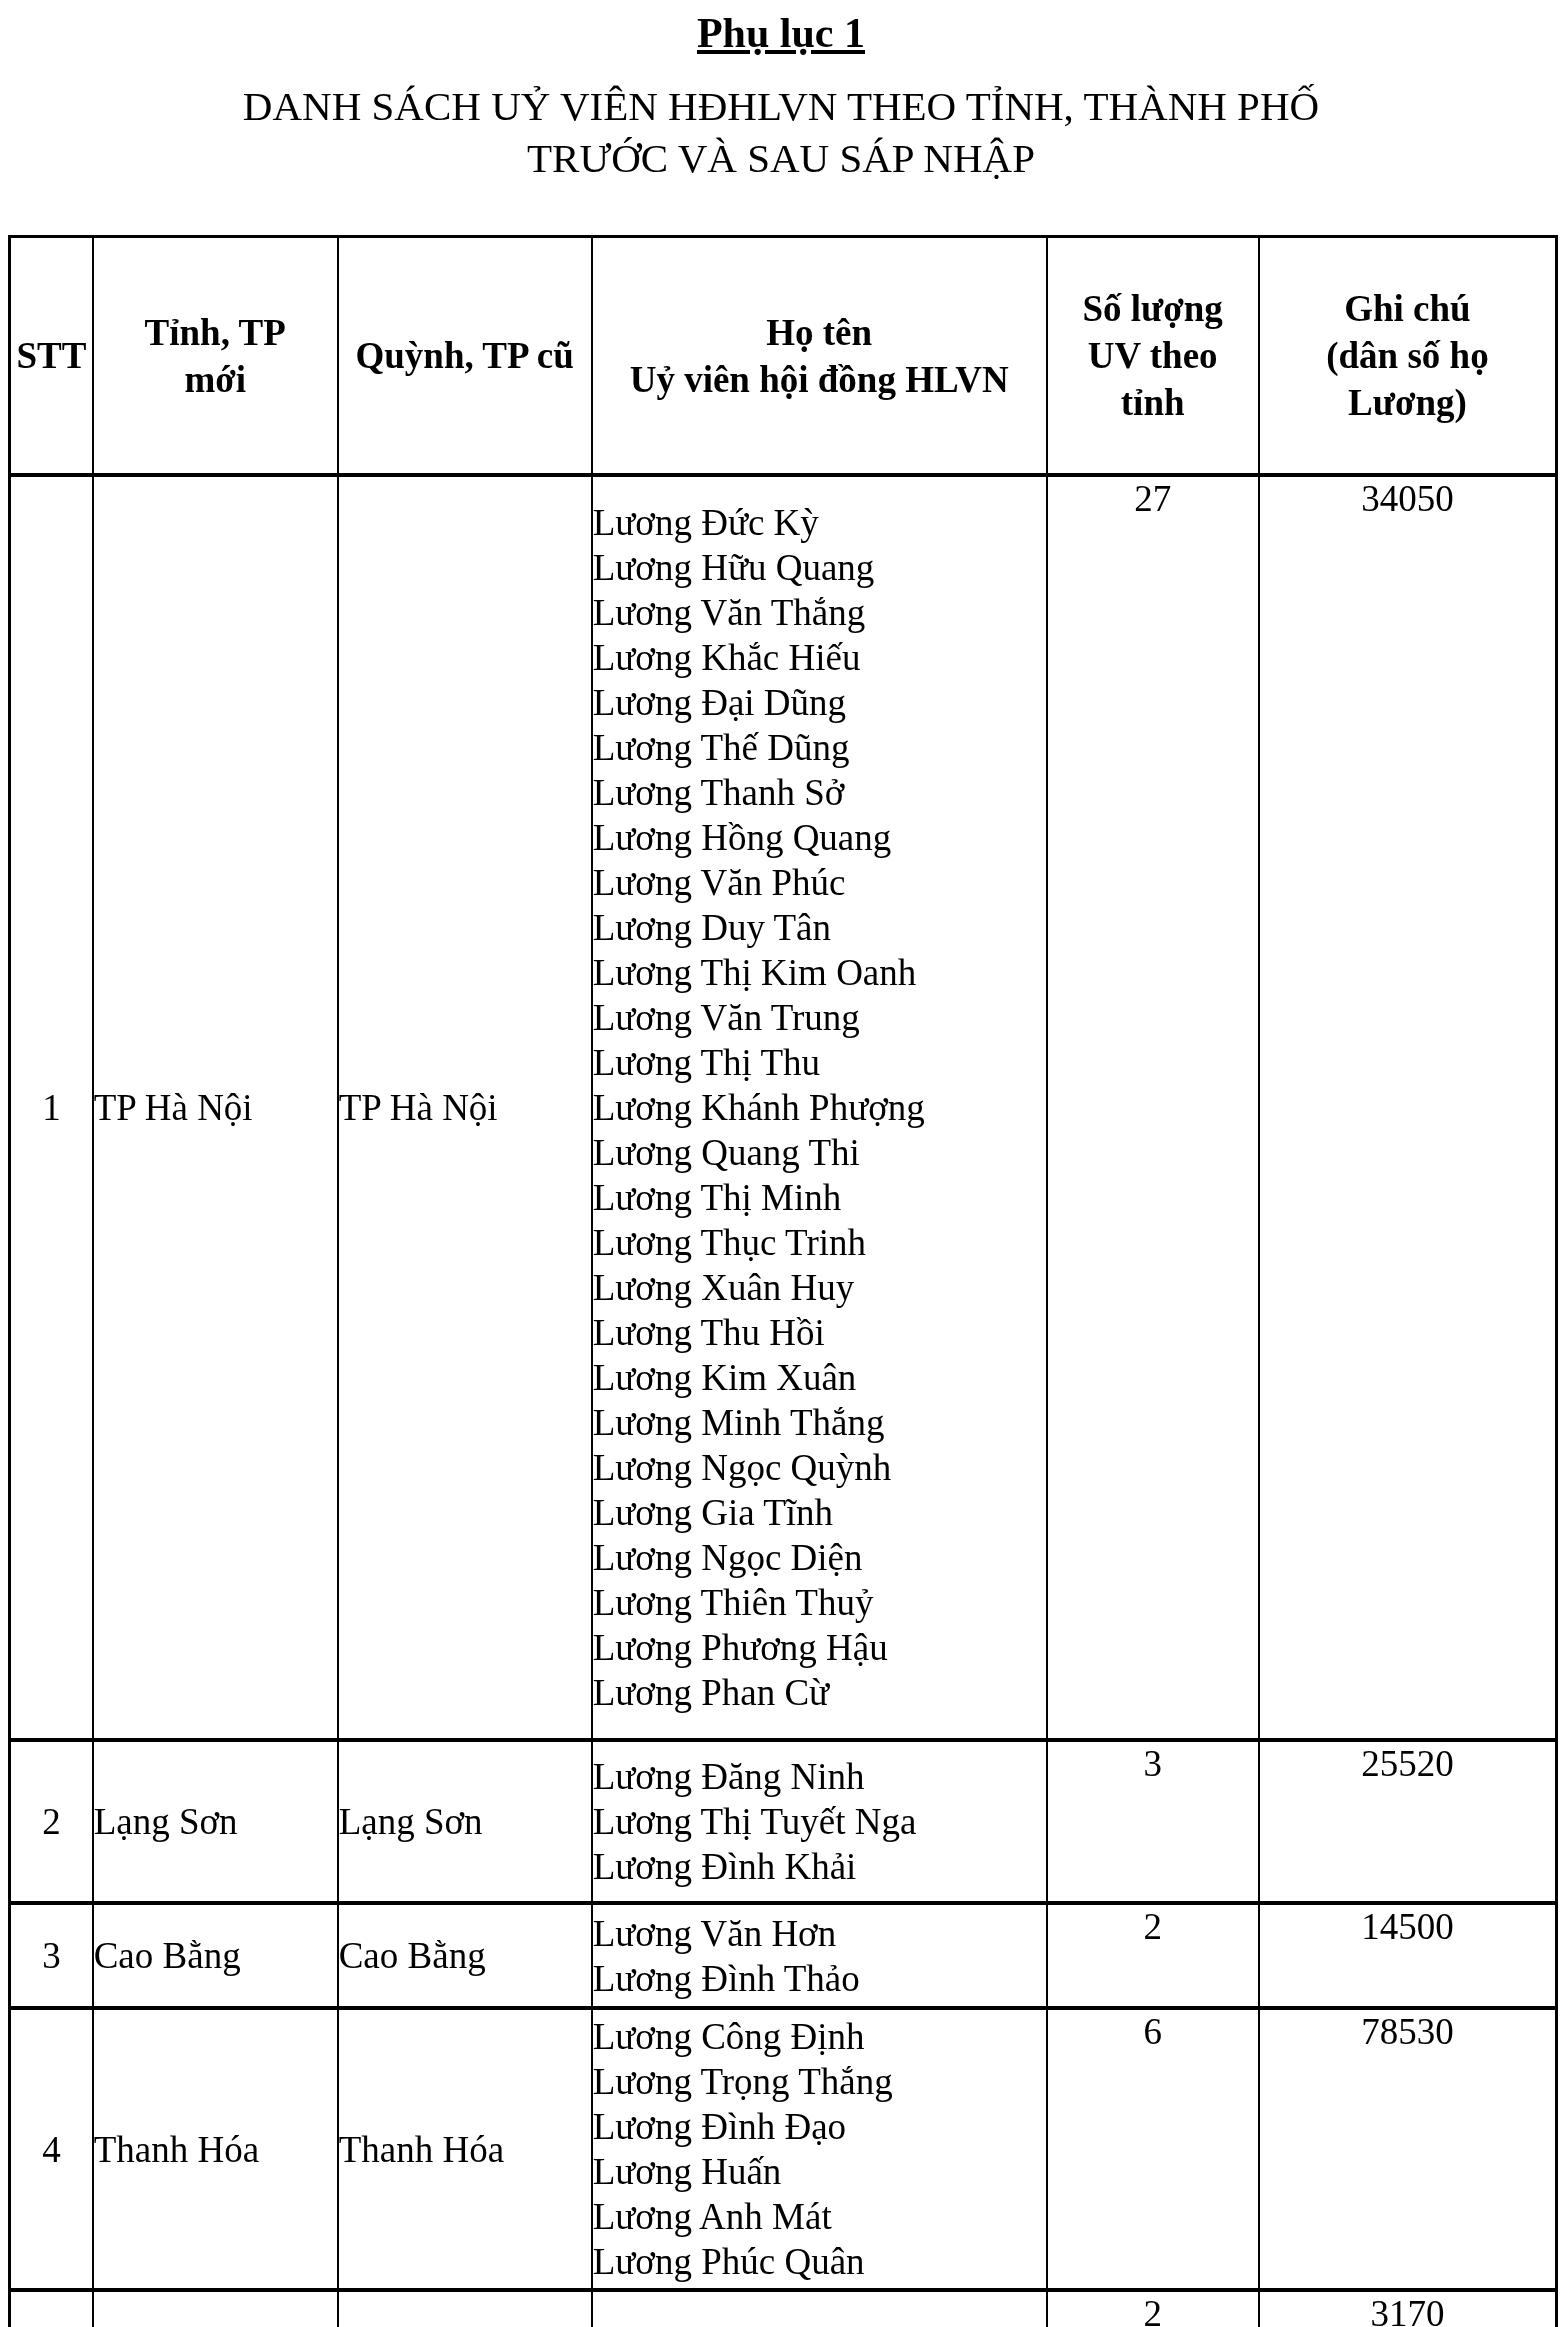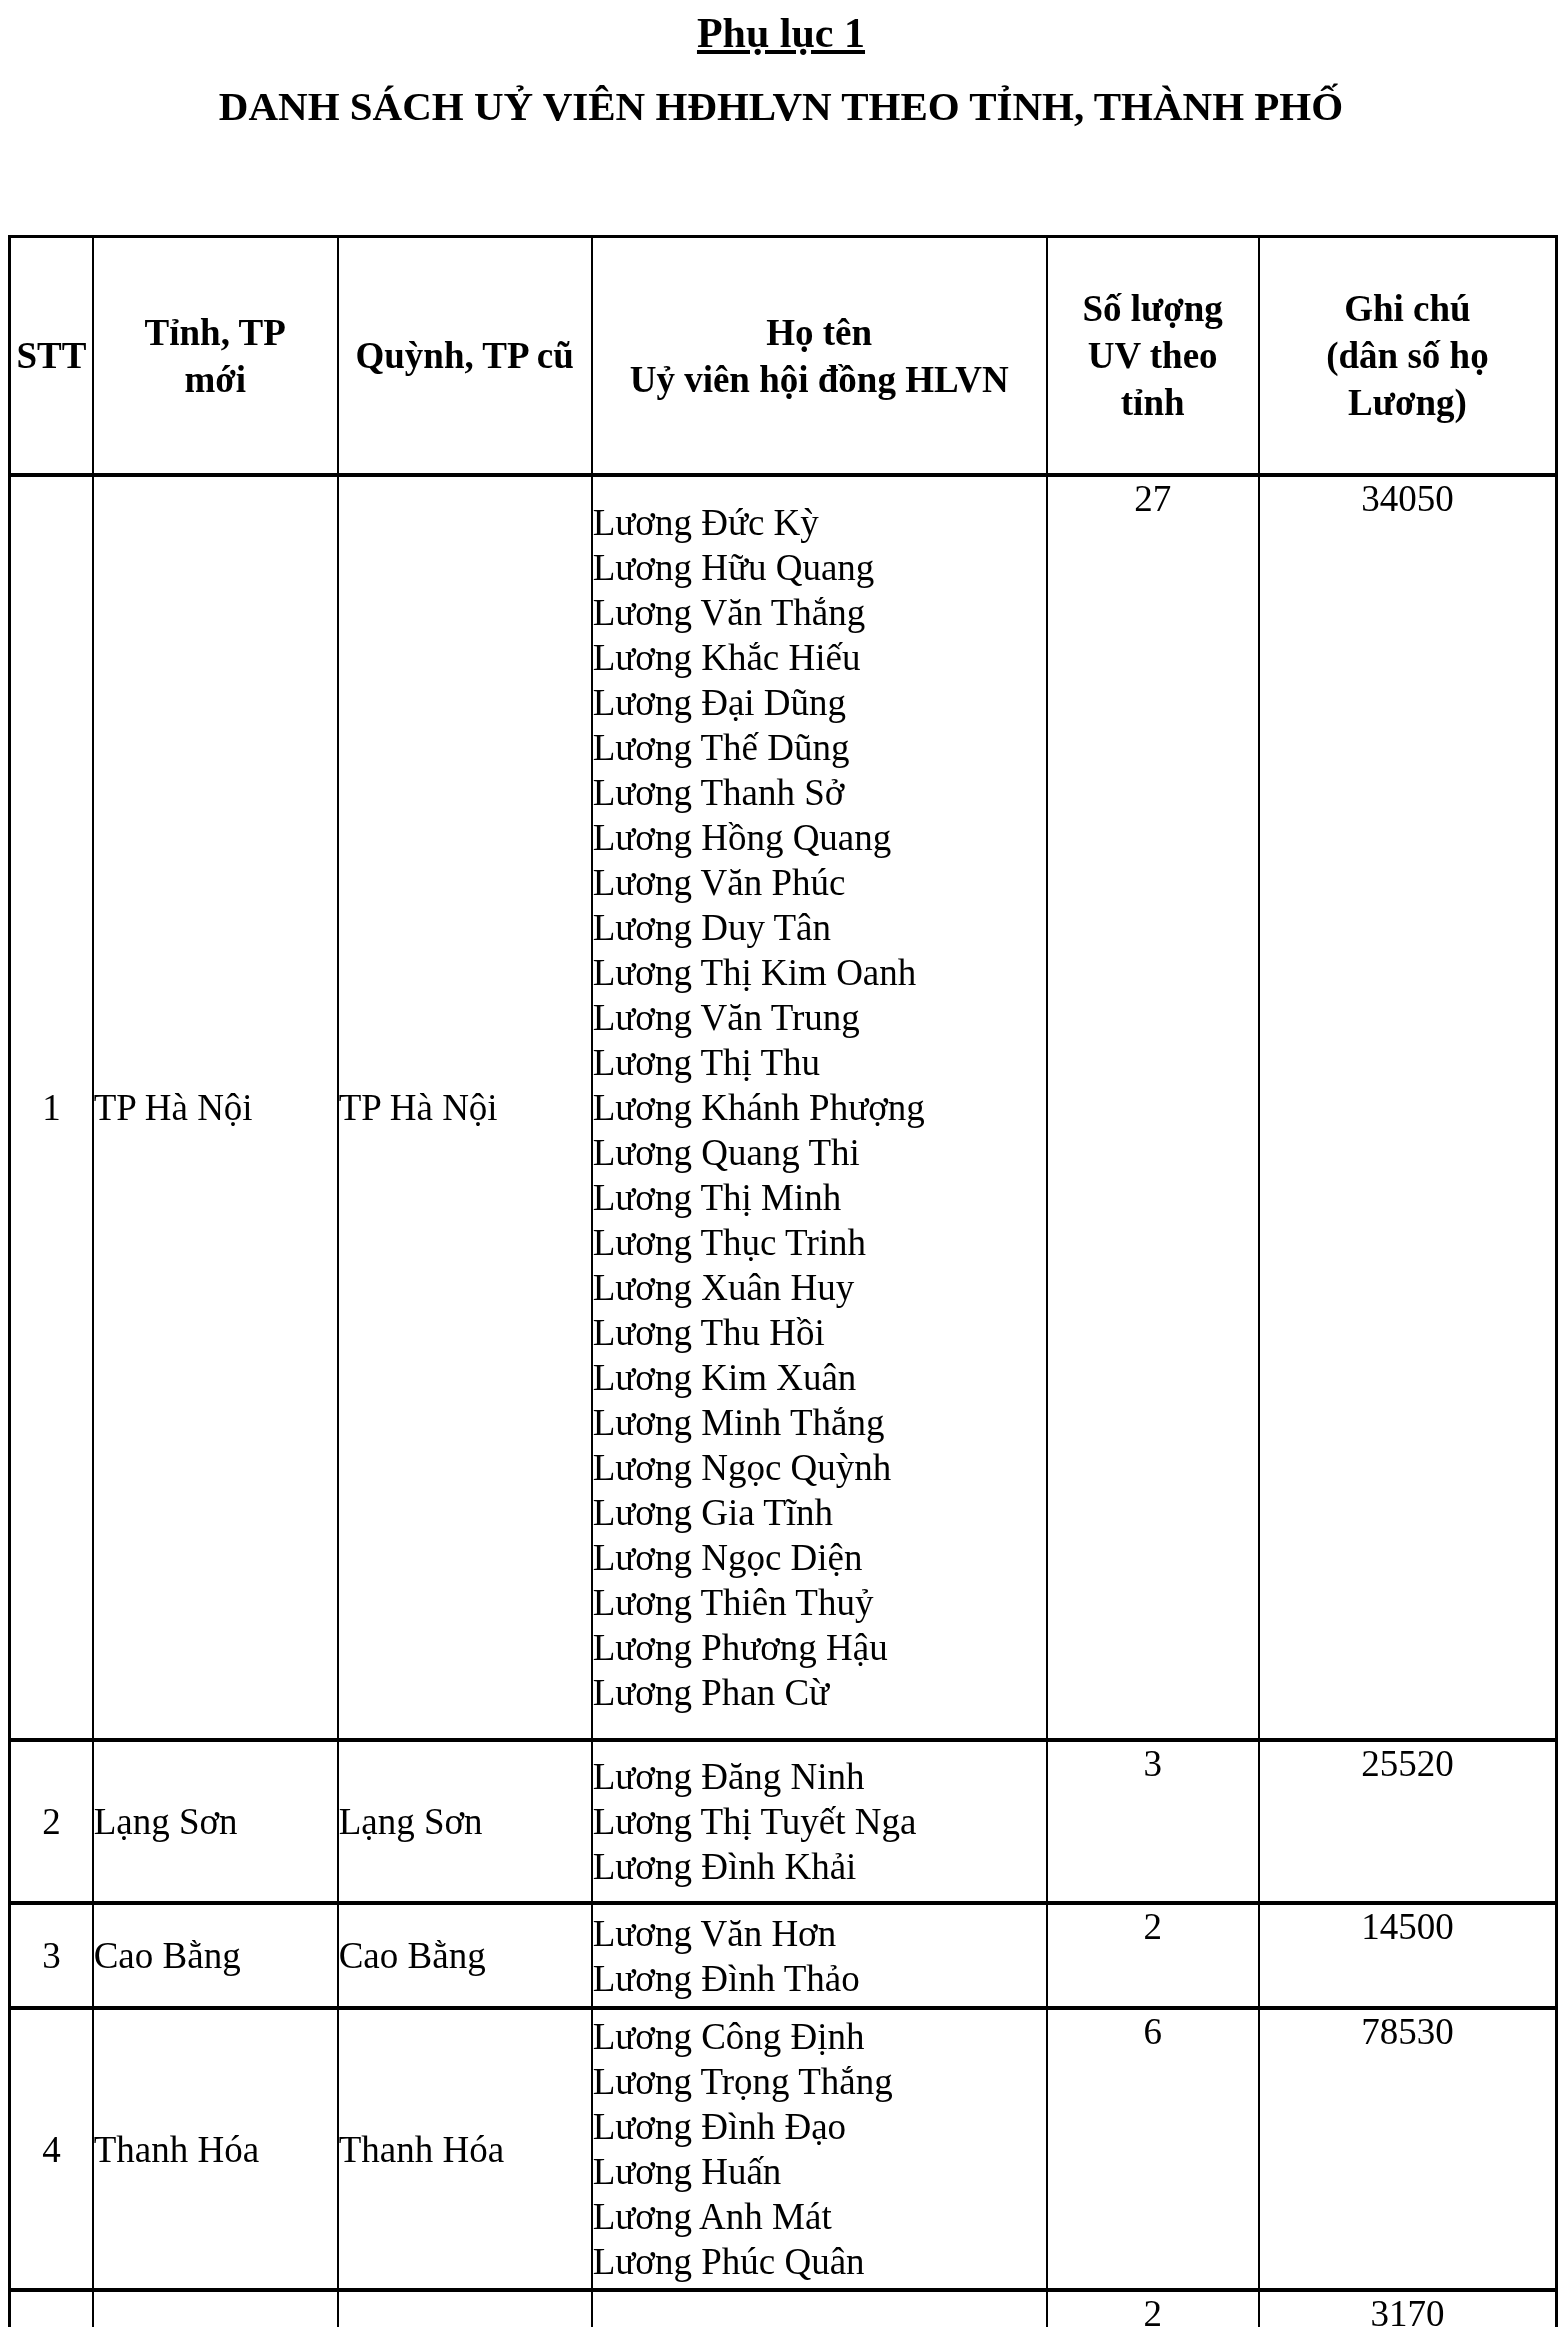--- a/index.html
+++ b/index.html
@@ -27,7 +27,7 @@
     width: 100%;
     text-align: center;
     font-size: 41px;
-    font-weight: bold;
+    font-weight: normal;
     line-height: 52px;
   }
   table.roster {

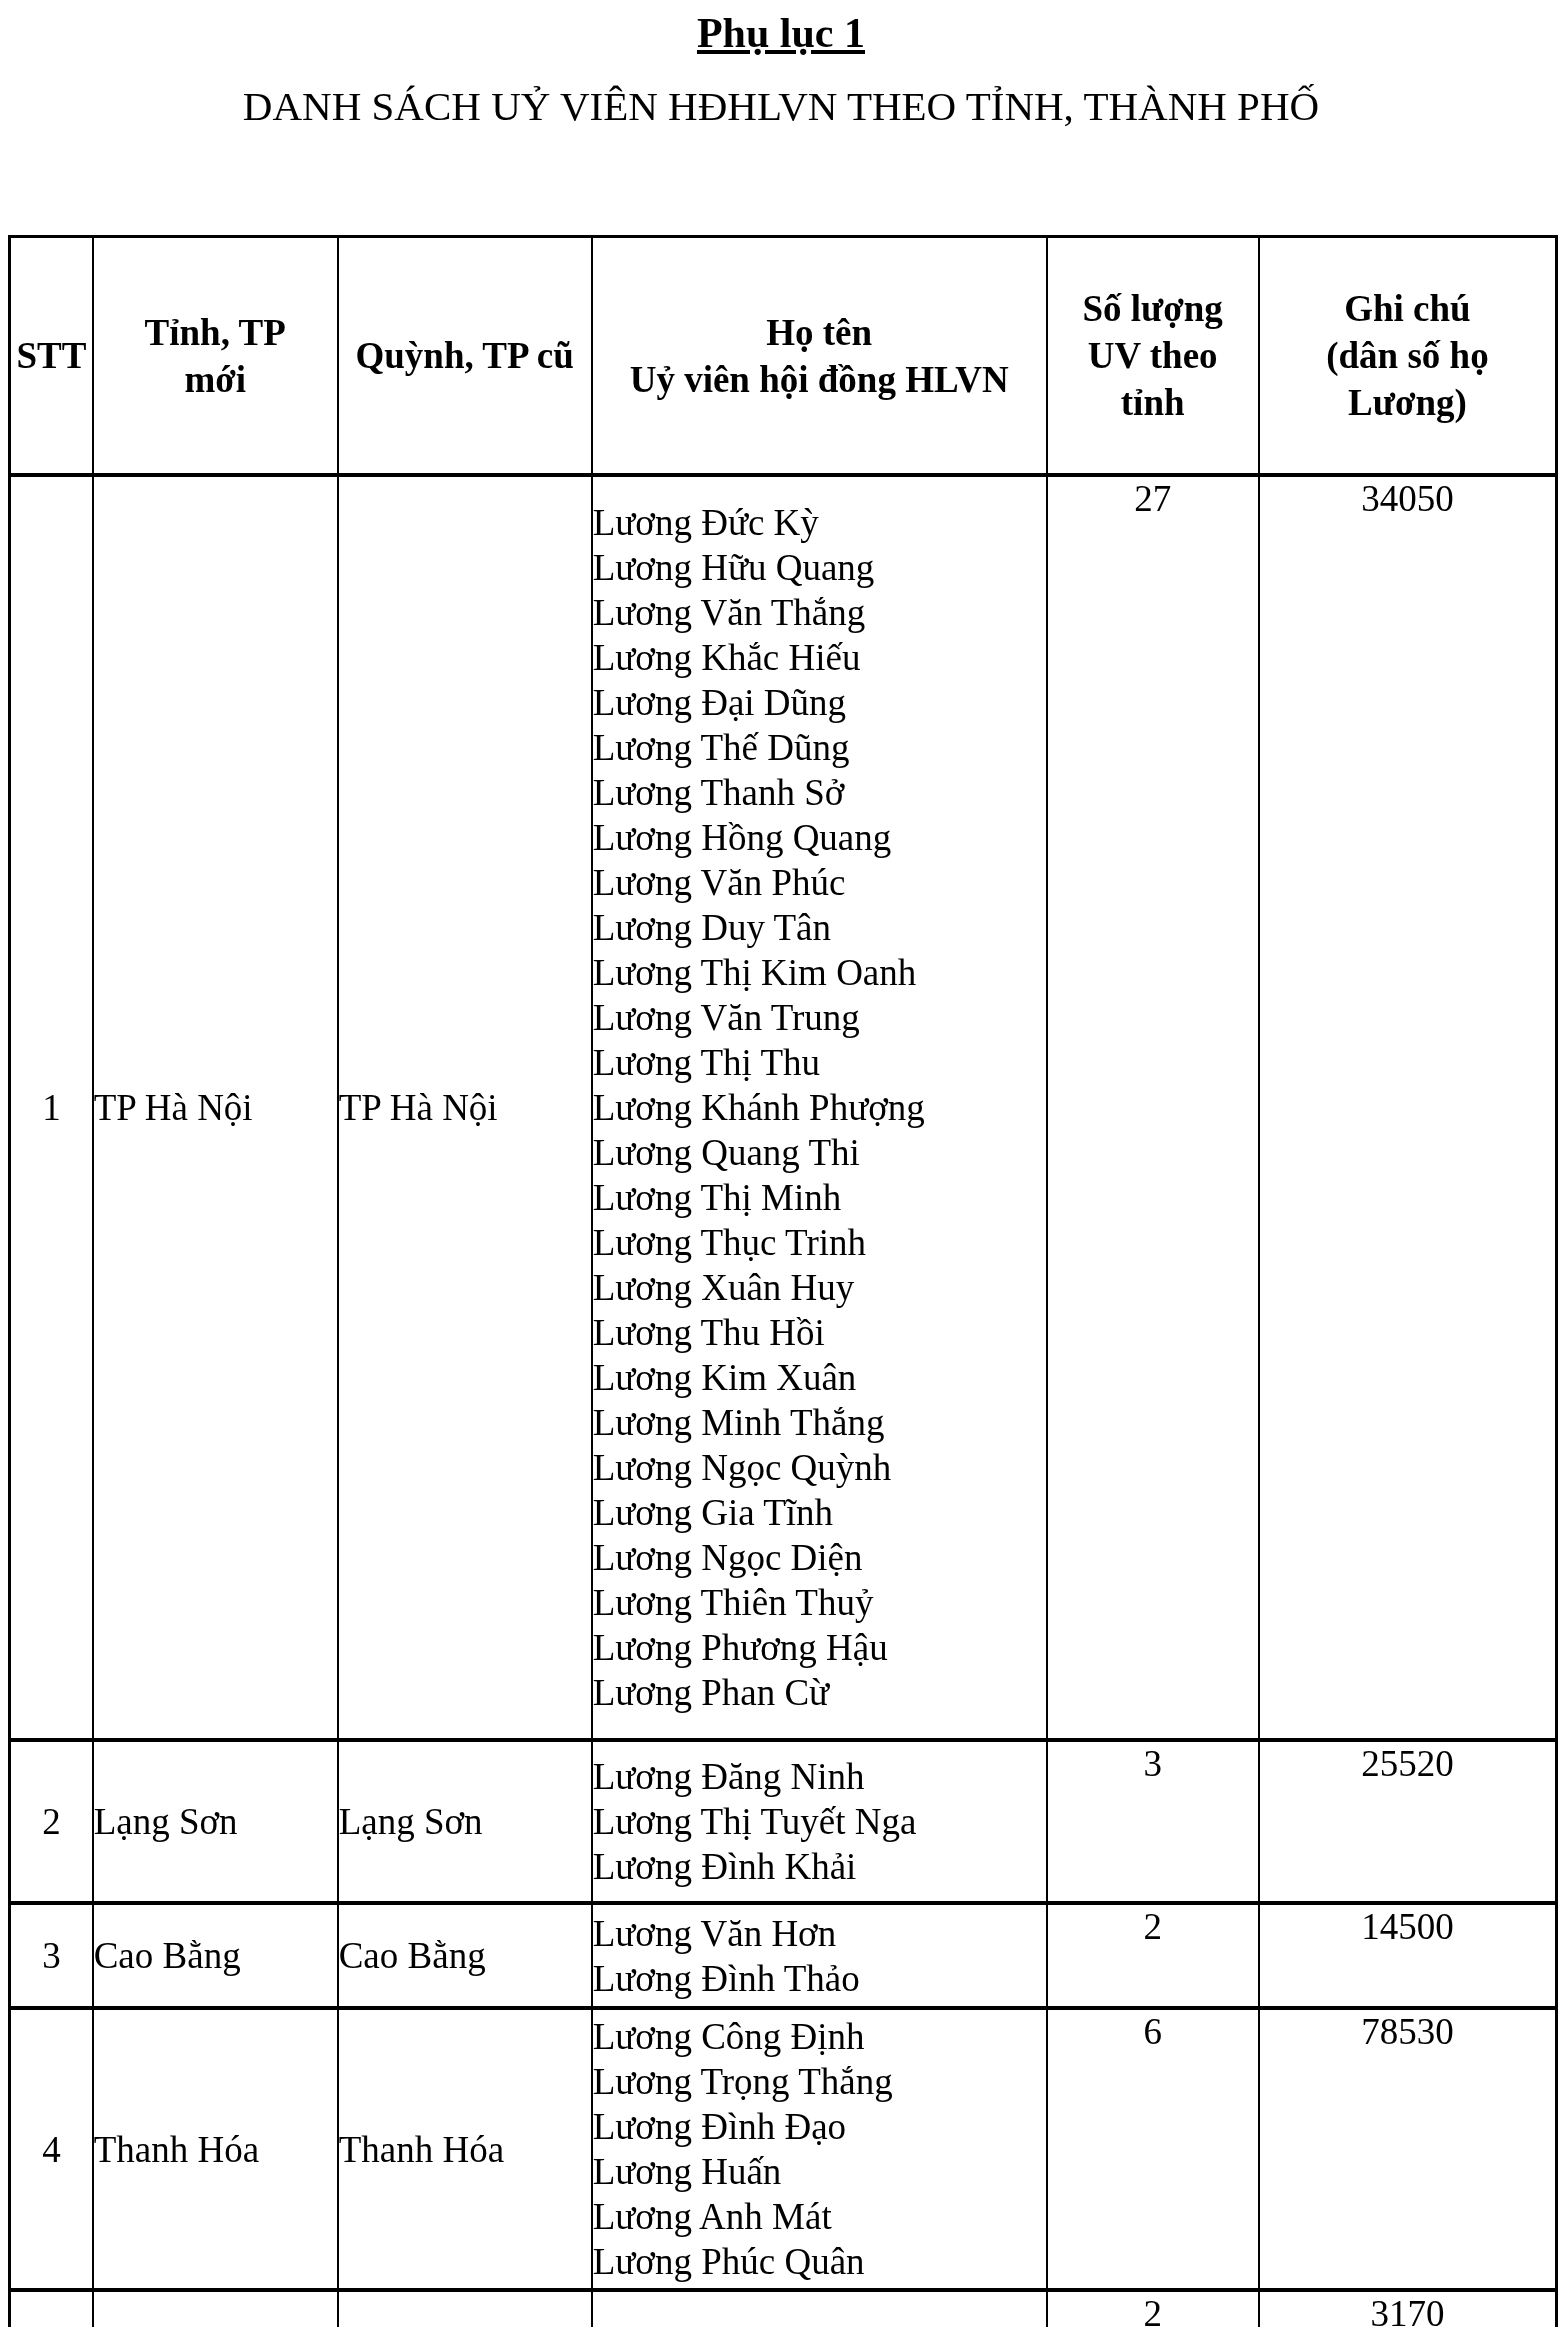--- a/index.html
+++ b/index.html
@@ -99,6 +99,7 @@
 
   <div class="doc-title">
     <div>DANH SÁCH UỶ VIÊN HĐHLVN THEO TỈNH, THÀNH PHỐ</div>
+    <div>TRƯỚC VÀ SAU SÁP NHẬP</div>
   </div>
 
   <table class="roster">

